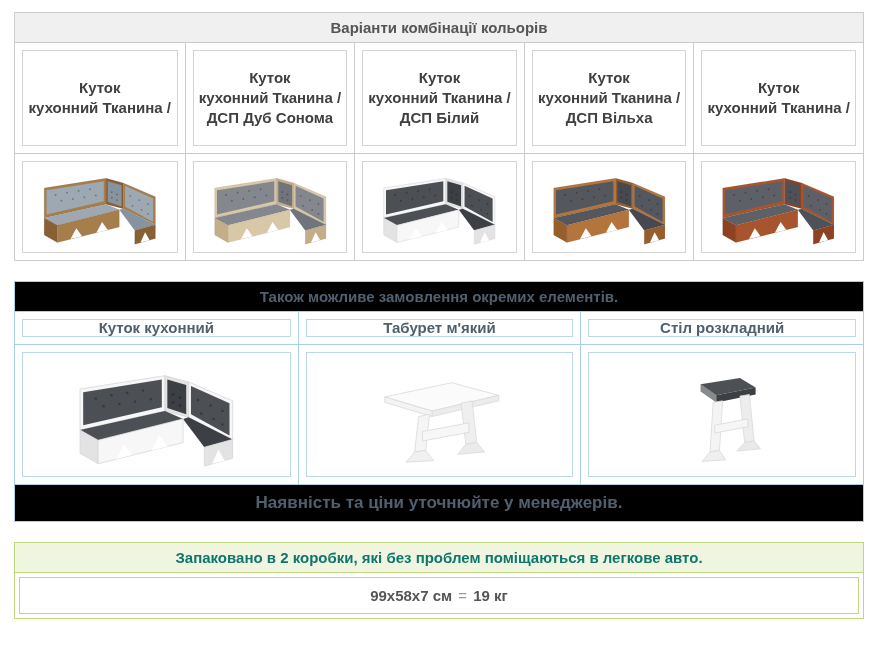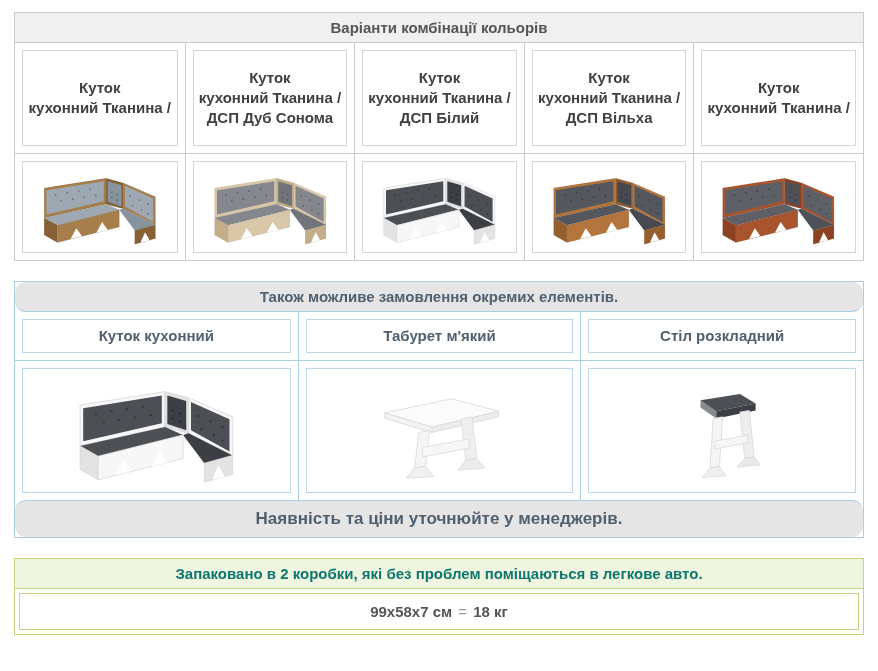--- a/index.html
+++ b/index.html
@@ -35,7 +35,7 @@
 
   
   .blue { border-color: #a9cfe7; }
-  .blue .hdr, .blue .ftr { background: #e5e5e5; border-color: #a9cfe7; color: #51606e; border-radius: 11px; }
+  .blue .hdr, .blue .ftr { background: #000000; border-color: #a9cfe7; color: #51606e; }
   .blue .row, .blue .cell, .blue .row + .row { border-color: #a9cfe7; }
   .blue .box { border-color: #b9d8ec; }
   .blue .title-box { height: 34px; color: #51606e; }

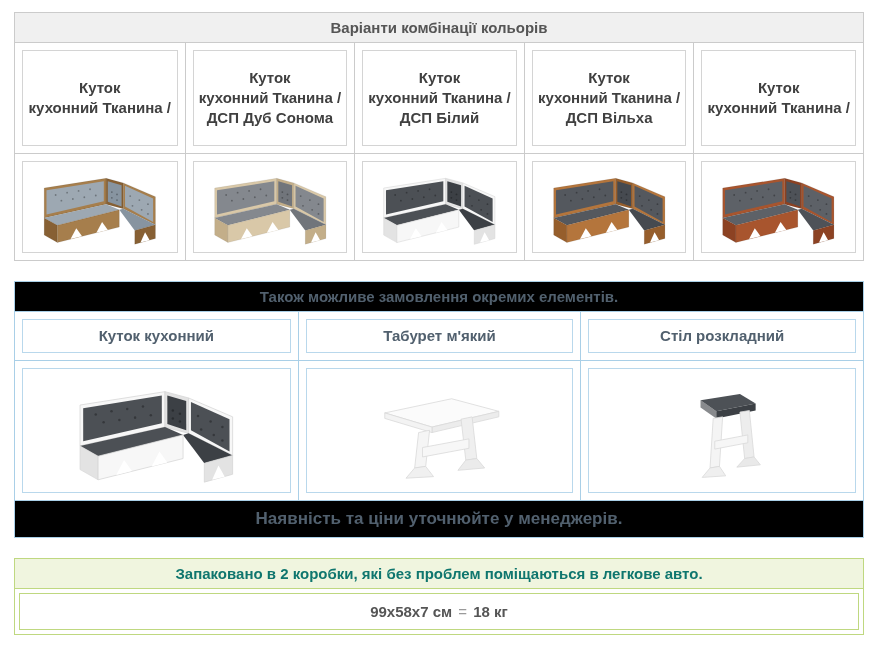--- a/index.html
+++ b/index.html
@@ -38,7 +38,7 @@
   .blue .hdr, .blue .ftr { background: #000000; border-color: #a9cfe7; color: #51606e; }
   .blue .row, .blue .cell, .blue .row + .row { border-color: #a9cfe7; }
   .blue .box { border-color: #b9d8ec; }
-  .blue .title-box { height: 34px; color: #51606e; }
+  .blue .title-box { height: 18px; color: #51606e; }
   .blue .img-box { height: 125px; }
   .blue .img-box svg { height: 118px; width: 100%; }
 

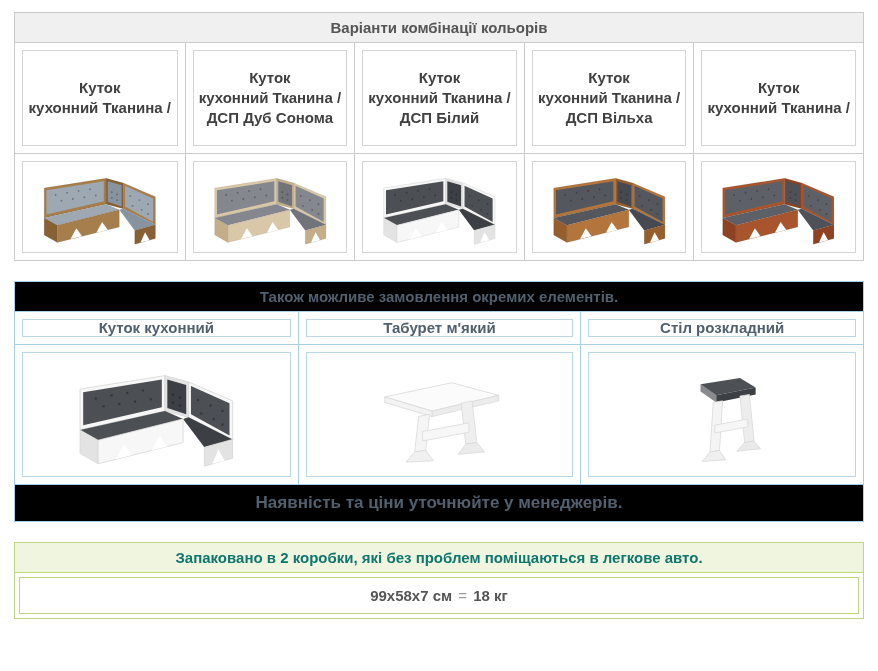--- a/index.html
+++ b/index.html
@@ -397,7 +397,7 @@
         <div class="dim-line">
           <span>99х58х7 см</span>
           <span class="eq">=</span>
-          <span>18 кг</span>
+          <span>19 кг</span>
         </div>
       </div>
     </div>

